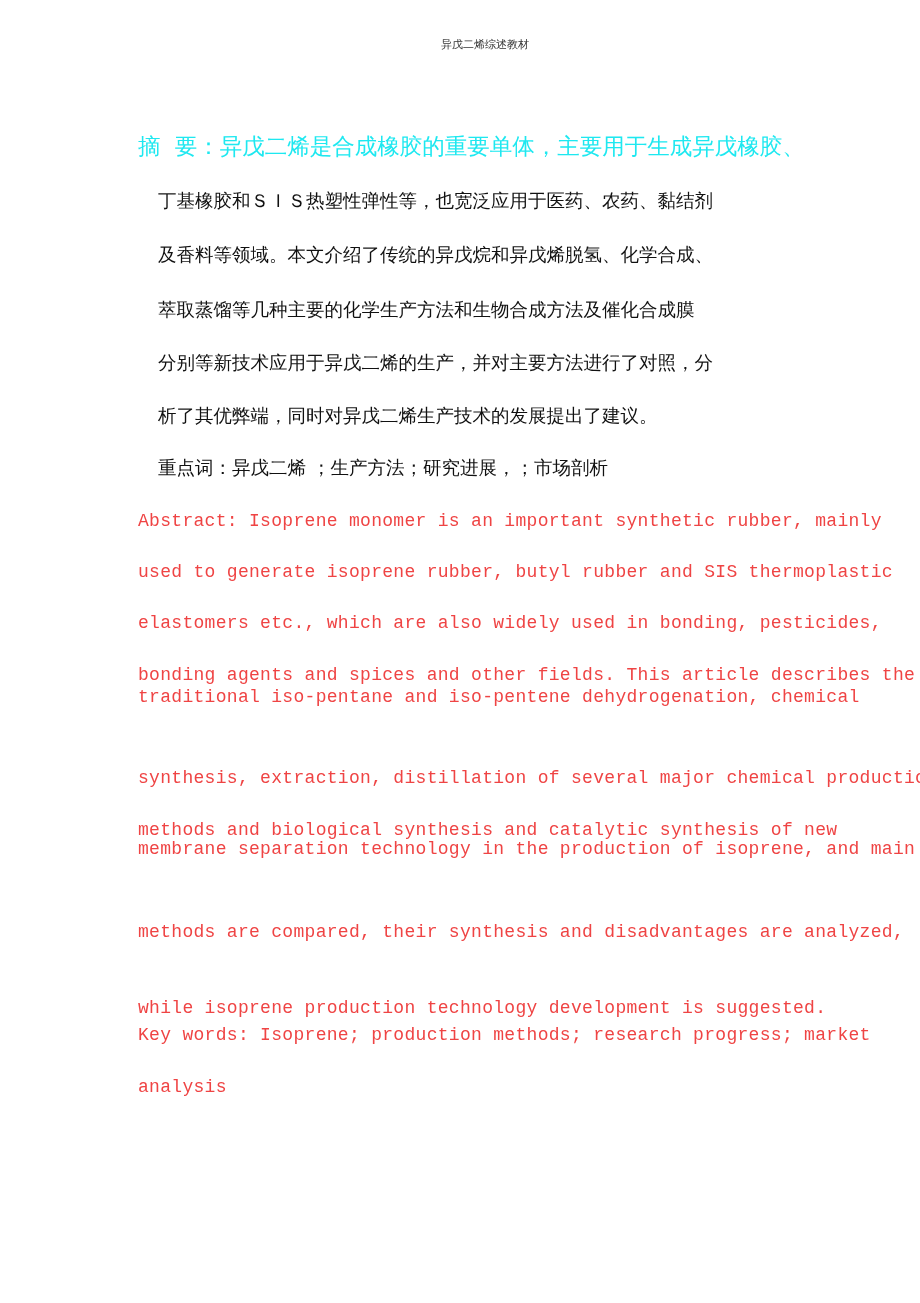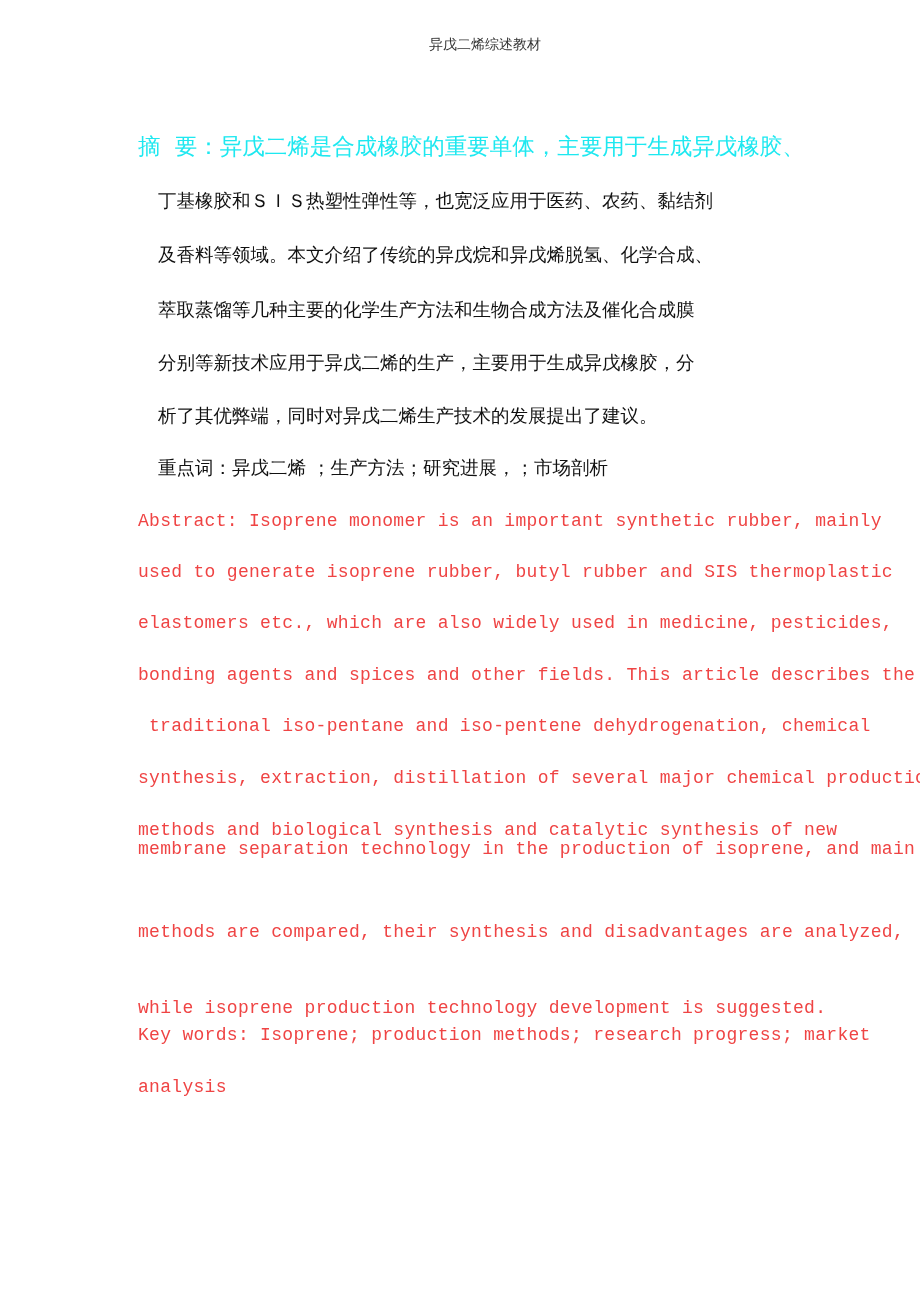--- a/index.html
+++ b/index.html
@@ -22,8 +22,8 @@
       padding-left: 50px;
       box-sizing: border-box;
       text-align: center;
-      font-family: Liberation Sans, sans-serif;
-      font-size: 14px;
+      font-family: Liberation Serif, serif;
+      font-size: 11px;
       color: #333333;
       line-height: 20px;
     }

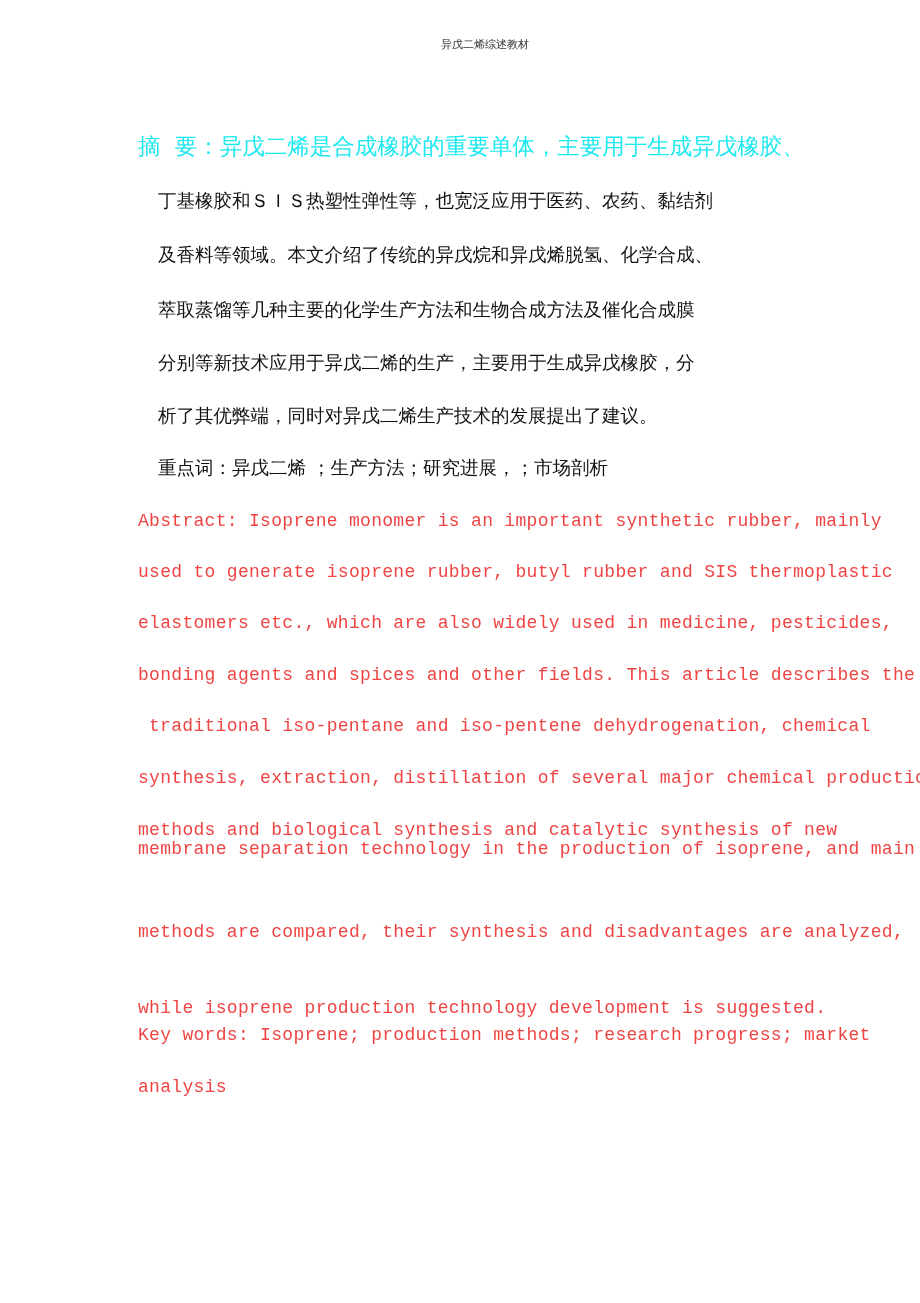--- a/index.html
+++ b/index.html
@@ -63,7 +63,7 @@
 <div class="line cn" style="top:188px;">丁基橡胶和ＳＩＳ热塑性弹性等，也宽泛应用于医药、农药、黏结剂</div>
 <div class="line cn" style="top:242px;">及香料等领域。本文介绍了传统的异戊烷和异戊烯脱氢、化学合成、</div>
 <div class="line cn" style="top:297px;">萃取蒸馏等几种主要的化学生产方法和生物合成方法及催化合成膜</div>
-<div class="line cn" style="top:350px;">分别等新技术应用于异戊二烯的生产，主要用于生成异戊橡胶，分</div>
+<div class="line cn" style="top:350px;">分别等新技术应用于异戊二烯的生产，并对主要方法进行了对照，分</div>
 <div class="line cn" style="top:403px;">析了其优弊端，同时对异戊二烯生产技术的发展提出了建议。</div>
 <div class="line cn" style="top:455px;">重点词：异戊二烯 ；生产方法；研究进展，；市场剖析</div>
 

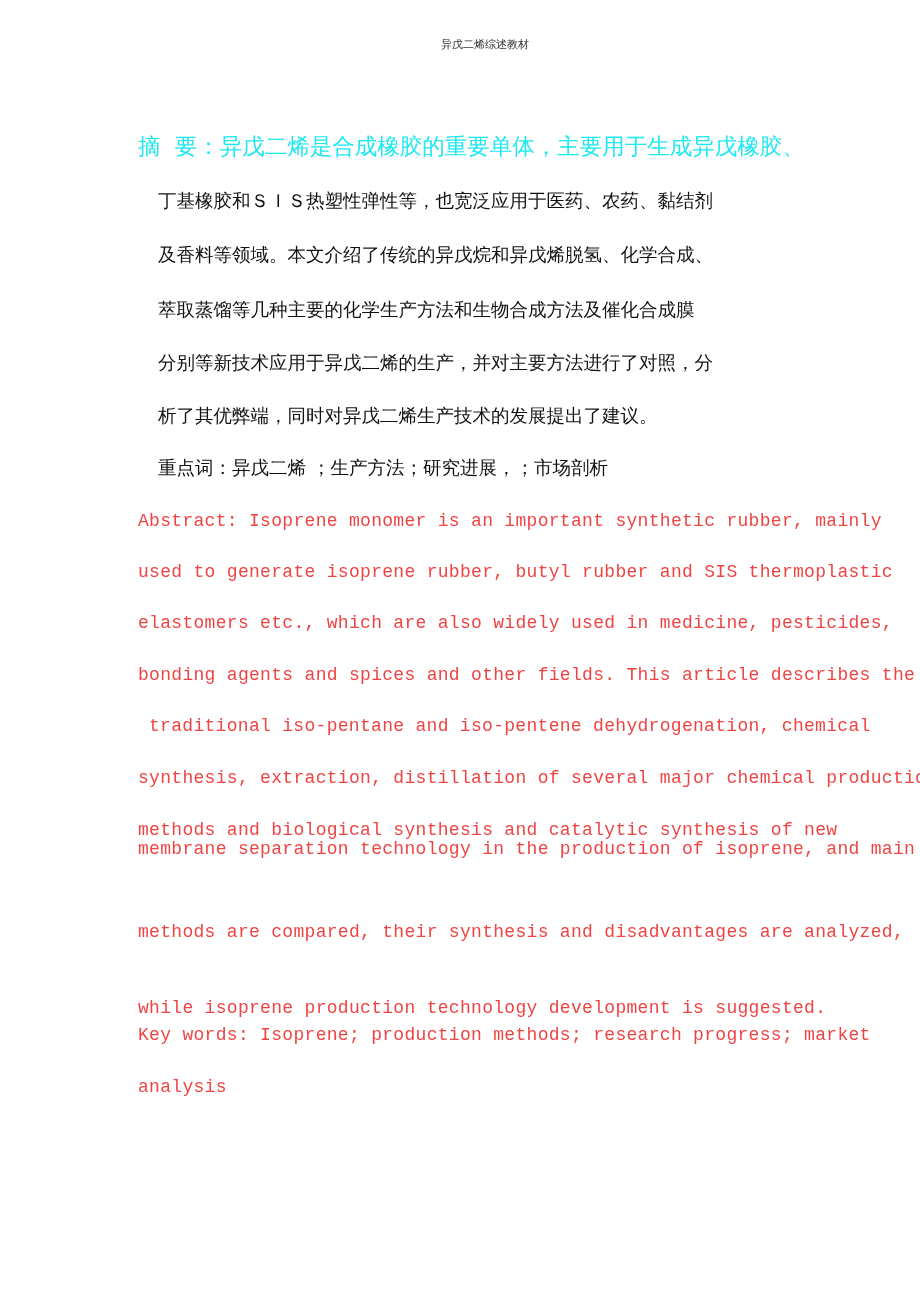--- a/index.html
+++ b/index.html
@@ -69,7 +69,7 @@
 
 <div class="line en" style="top:508px;">Abstract: Isoprene monomer is an important synthetic rubber, mainly</div>
 <div class="line en" style="top:559px;">used to generate isoprene rubber, butyl rubber and SIS thermoplastic</div>
-<div class="line en" style="top:610px;">elastomers etc., which are also widely used in medicine, pesticides,</div>
+<div class="line en" style="top:610px;">elastomers etc., which are also widely used in bonding, pesticides,</div>
 <div class="line en" style="top:662px;">bonding agents and spices and other fields. This article describes the</div>
 <div class="line en" style="top:713px;margin-left:11px;">traditional iso-pentane and iso-pentene dehydrogenation, chemical</div>
 <div class="line en" style="top:765px;">synthesis, extraction, distillation of several major chemical production</div>

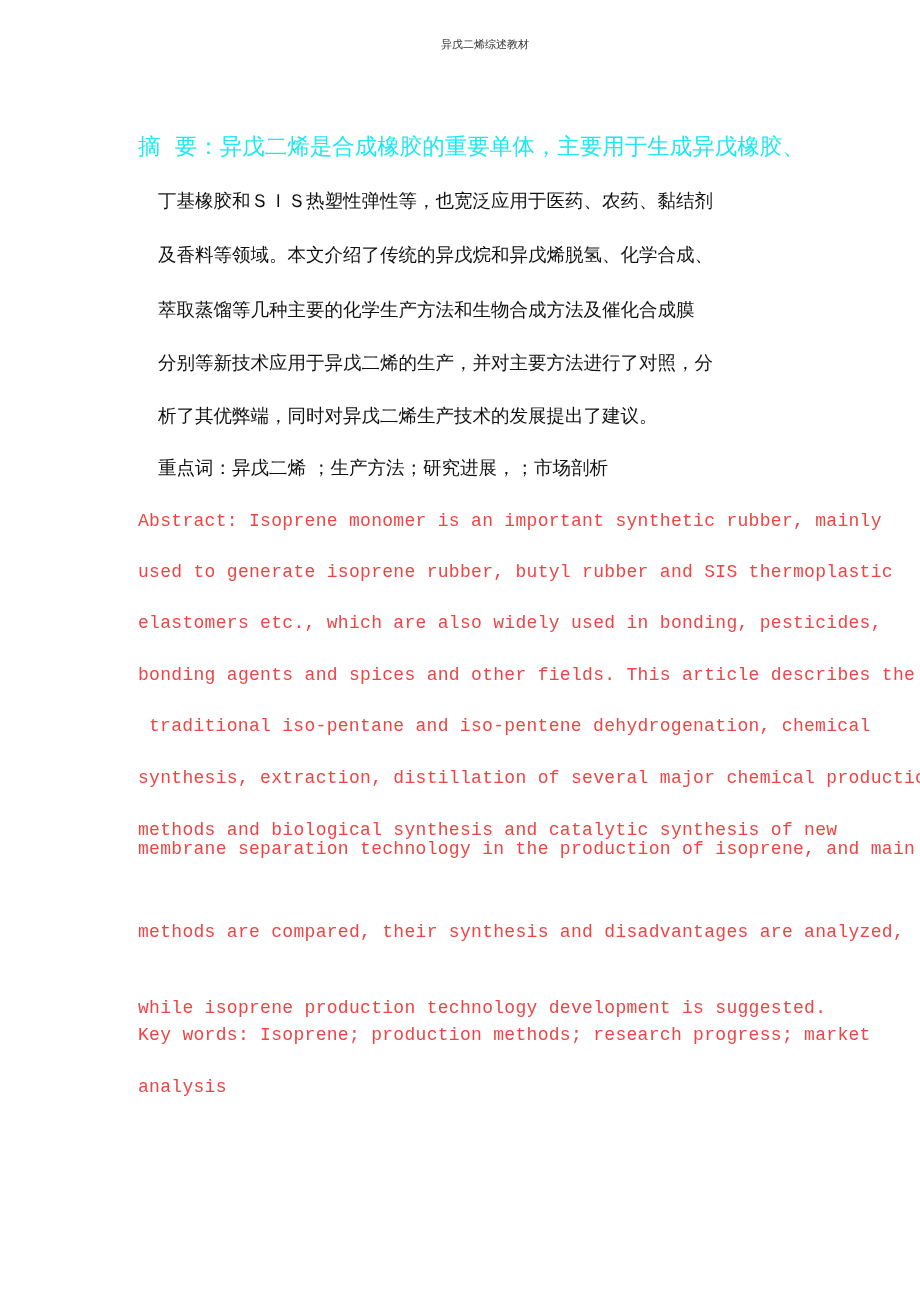--- a/index.html
+++ b/index.html
@@ -71,7 +71,7 @@
 <div class="line en" style="top:559px;">used to generate isoprene rubber, butyl rubber and SIS thermoplastic</div>
 <div class="line en" style="top:610px;">elastomers etc., which are also widely used in bonding, pesticides,</div>
 <div class="line en" style="top:662px;">bonding agents and spices and other fields. This article describes the</div>
-<div class="line en" style="top:713px;margin-left:11px;">traditional iso-pentane and iso-pentene dehydrogenation, chemical</div>
+<div class="line en" style="top:684px;">traditional iso-pentane and iso-pentene dehydrogenation, chemical</div>
 <div class="line en" style="top:765px;">synthesis, extraction, distillation of several major chemical production</div>
 <div class="line en" style="top:817px;">methods and biological synthesis and catalytic synthesis of new</div>
 <div class="line en" style="top:836px;text-align:center;">membrane separation technology in the production of isoprene, and main</div>

